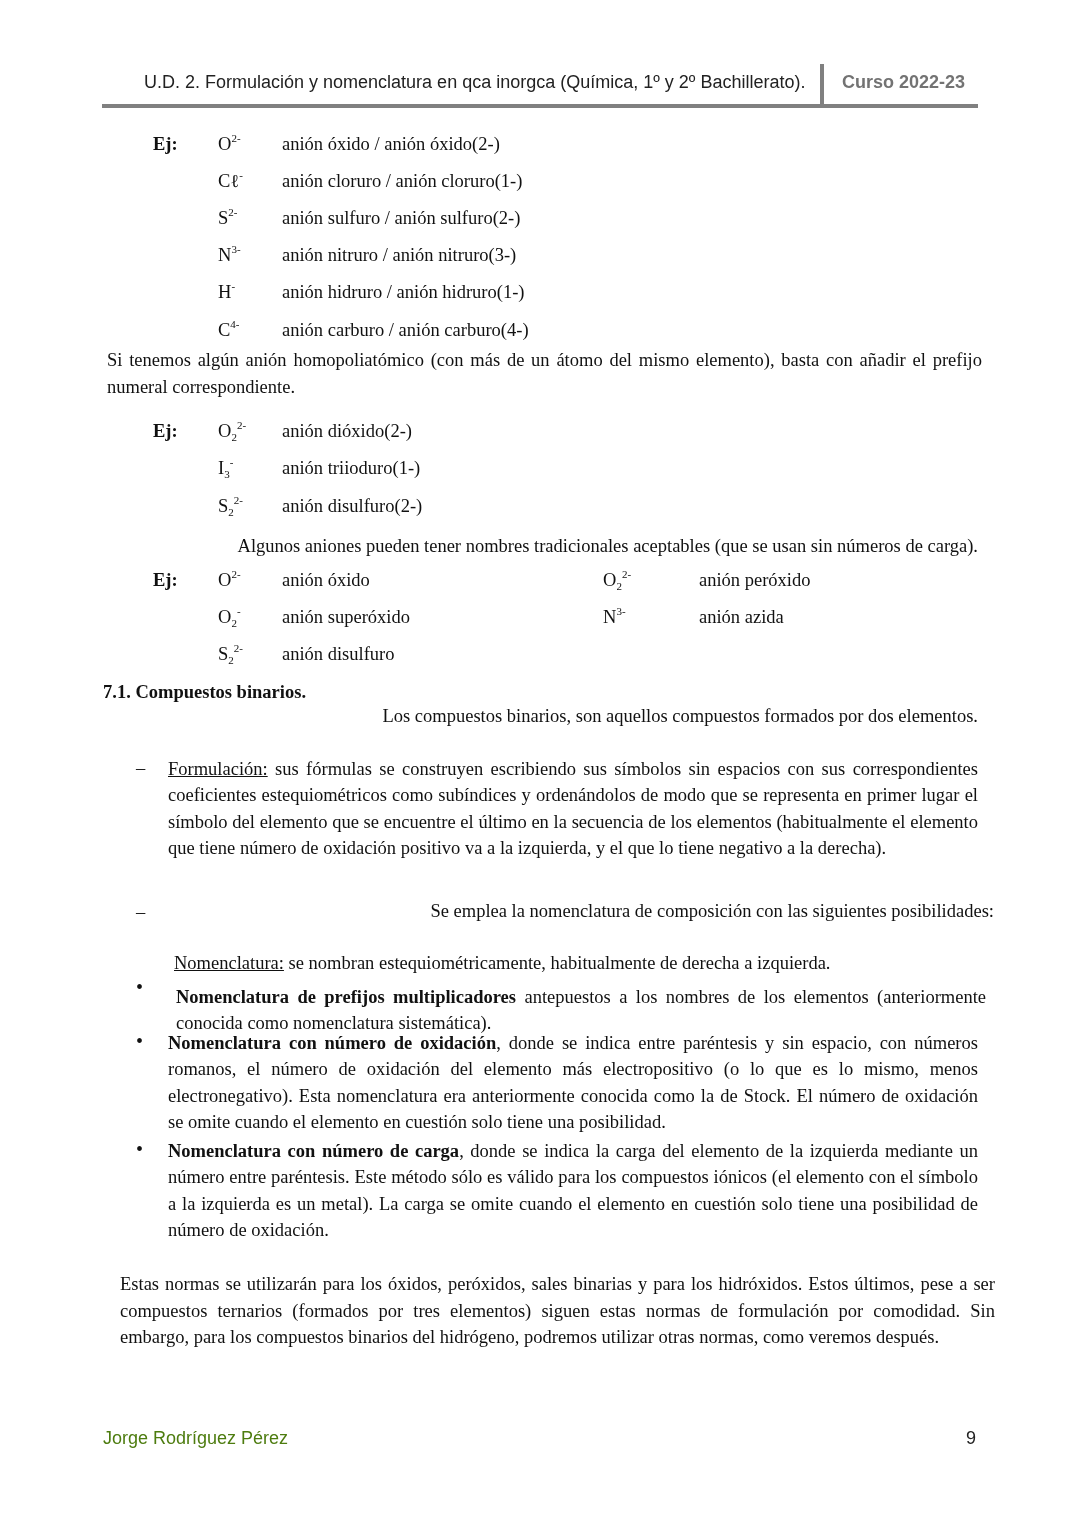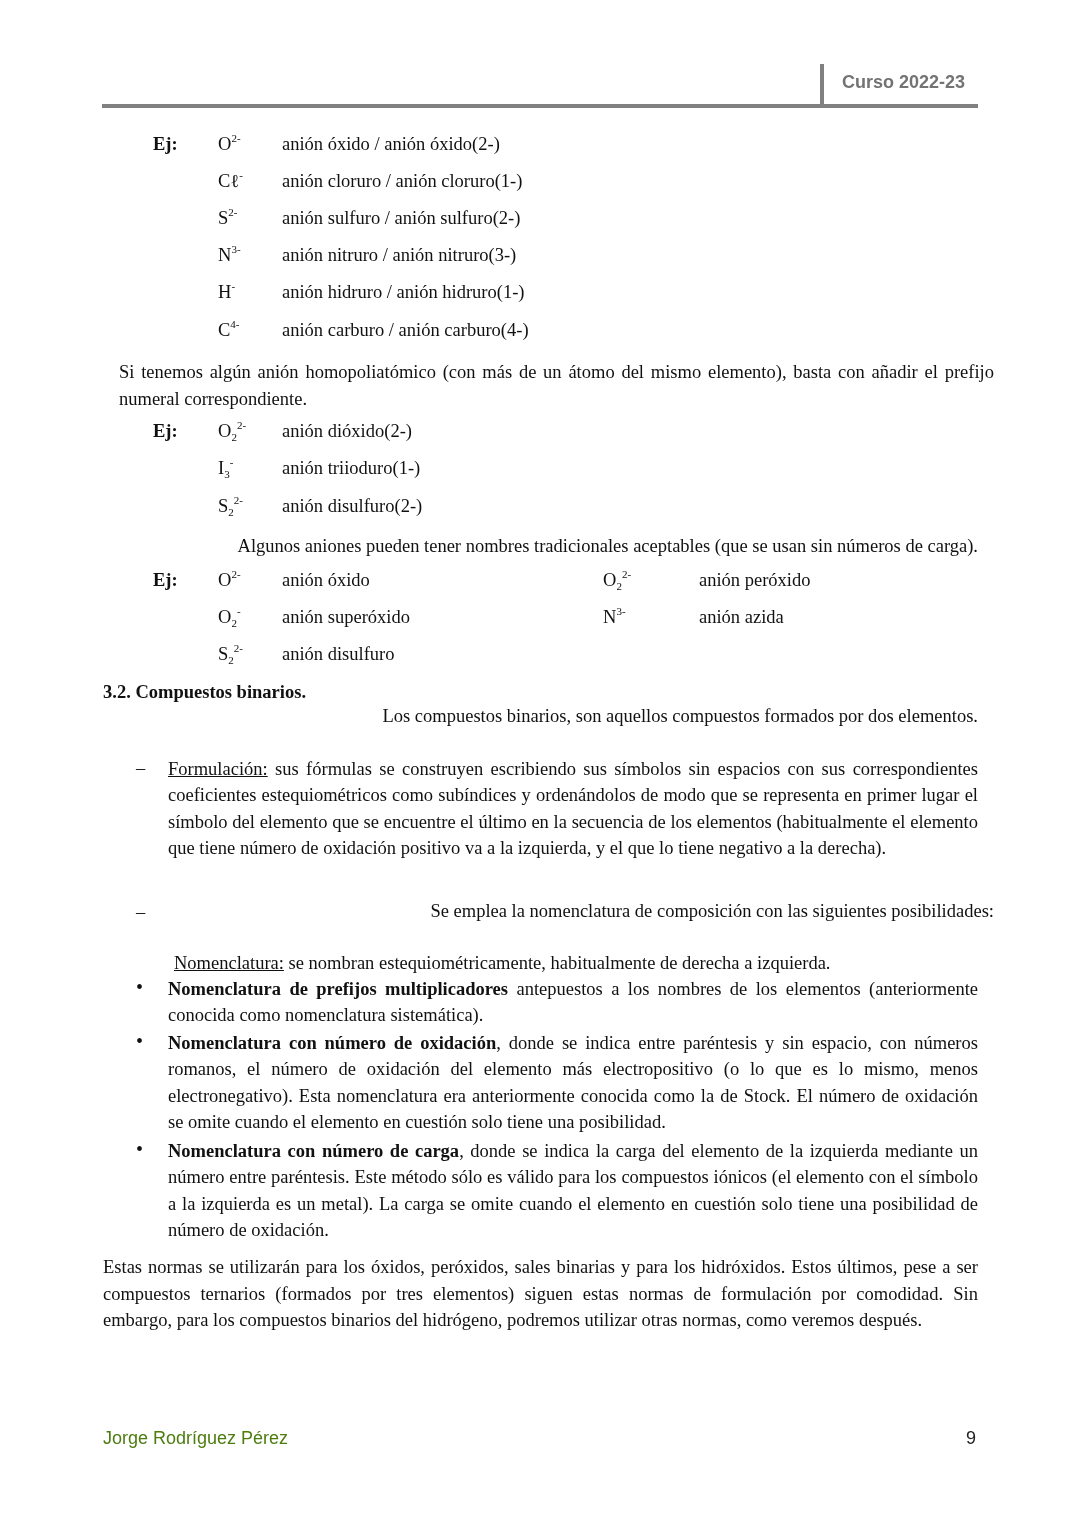--- a/index.html
+++ b/index.html
@@ -35,6 +35,7 @@
 <body>
 
 <div class="header">
+  <span class="header-title">U.D. 2. Formulación y nomenclatura en qca inorgca (Química, 1º y 2º Bachillerato).</span>
   <div class="header-vbar"></div>
   <span class="header-course">Curso 2022-23</span>
   <div class="header-rule"></div>

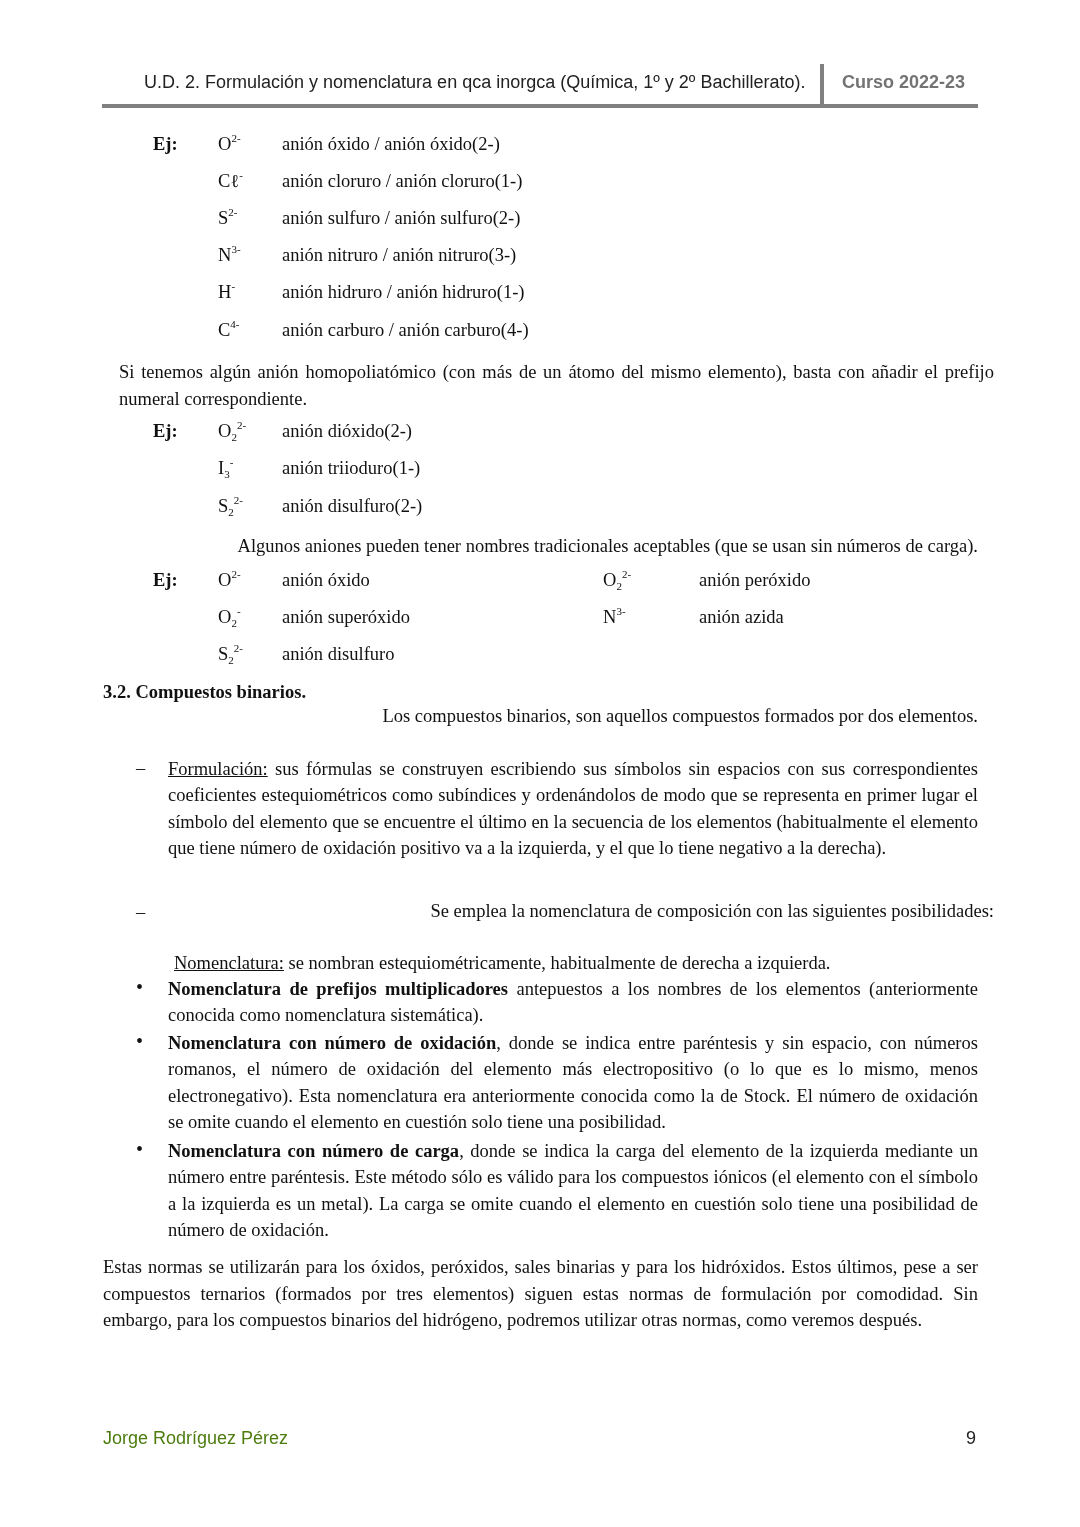--- a/index.html
+++ b/index.html
@@ -69,7 +69,7 @@
   </div>
 </div>
 
-<p class="para serif" style="top:343px;margin:16px">Si tenemos algún anión homopoliatómico (con más de un átomo del mismo elemento), basta con añadir el prefijo numeral correspondiente.</p>
+<p class="para serif" style="top:343px;margin:4px">Si tenemos algún anión homopoliatómico (con más de un átomo del mismo elemento), basta con añadir el prefijo numeral correspondiente.</p>
 
 <div class="serif">
   <span class="row ej" style="top:421px">Ej:</span>

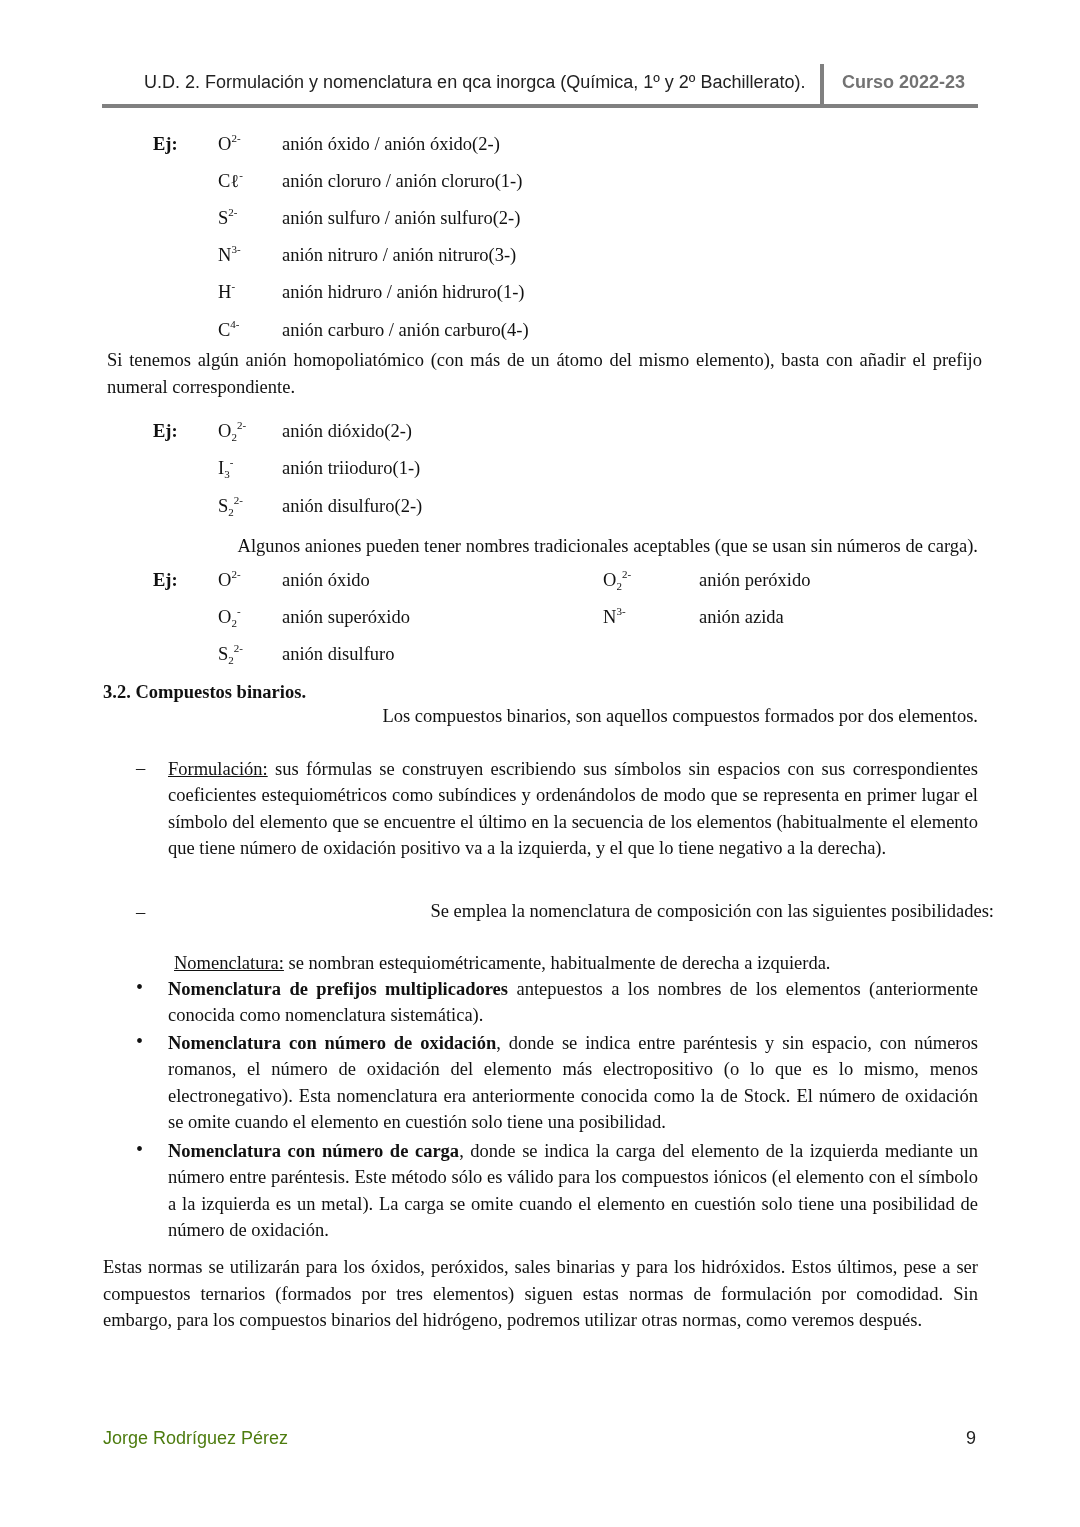--- a/index.html
+++ b/index.html
@@ -109,7 +109,7 @@
   </div>
 </div>
 
-<div class="heading serif" style="top:682px">3.2.  Compuestos binarios.</div>
+<div class="heading serif" style="top:682px">7.1.  Compuestos binarios.</div>
 <p class="para one serif" style="top:703px;margin:0">Los compuestos binarios, son aquellos compuestos formados por dos elementos.</p>
 
 <span class="dash serif" style="top:758px">–</span>

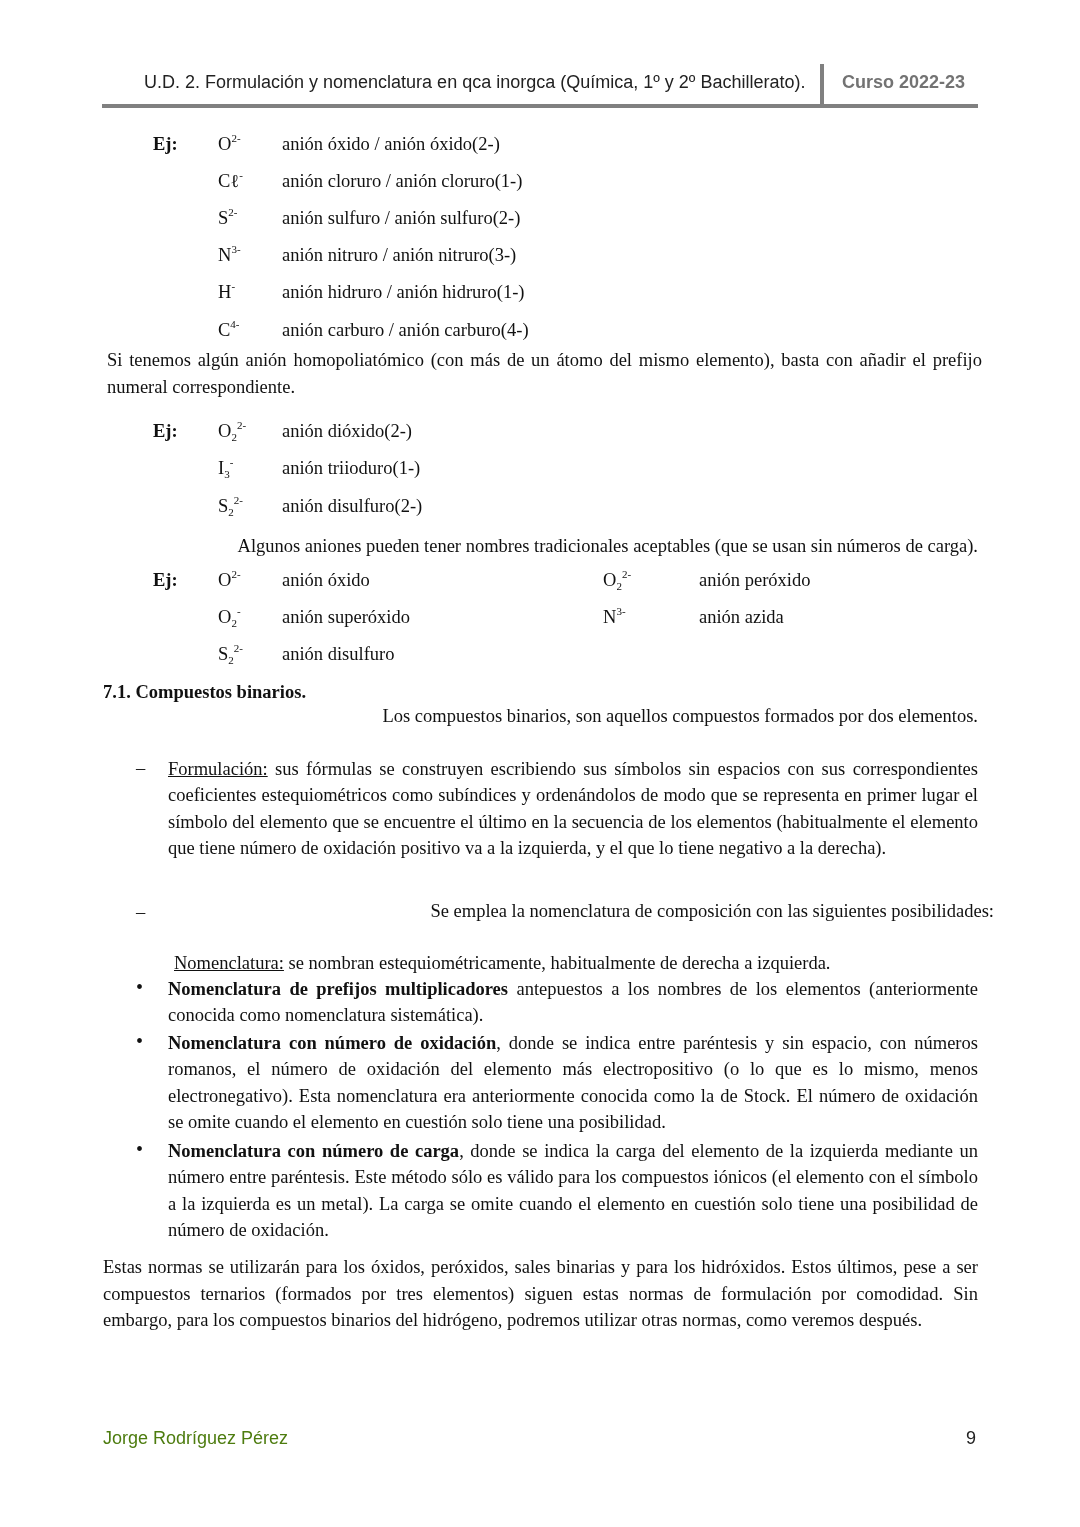--- a/index.html
+++ b/index.html
@@ -121,7 +121,7 @@
 <p class="para one serif" style="top:882px;margin:16px">Se emplea la nomenclatura de composición con las siguientes posibilidades:</p>
 
 <span class="bullet serif" style="top:976px">•</span>
-<p class="indent serif" style="top:976px;margin:0"><b>Nomenclatura de prefijos multiplicadores</b><span> antepuestos a los nombres de los elementos (anteriormente conocida como nomenclatura sistemática).</span></p>
+<p class="indent serif" style="top:976px;margin:8px"><b>Nomenclatura de prefijos multiplicadores</b><span> antepuestos a los nombres de los elementos (anteriormente conocida como nomenclatura sistemática).</span></p>
 
 <span class="bullet serif" style="top:1030px">•</span>
 <p class="indent serif" style="top:1030px;margin:0"><b>Nomenclatura con número de oxidación</b><span>, donde se indica entre paréntesis y sin espacio, con números romanos, el número de oxidación del elemento más electropositivo (o lo que es lo mismo, menos electronegativo). Esta nomenclatura era anteriormente conocida como la de Stock. El número de oxidación se omite cuando el elemento en cuestión solo tiene una posibilidad.</span></p>

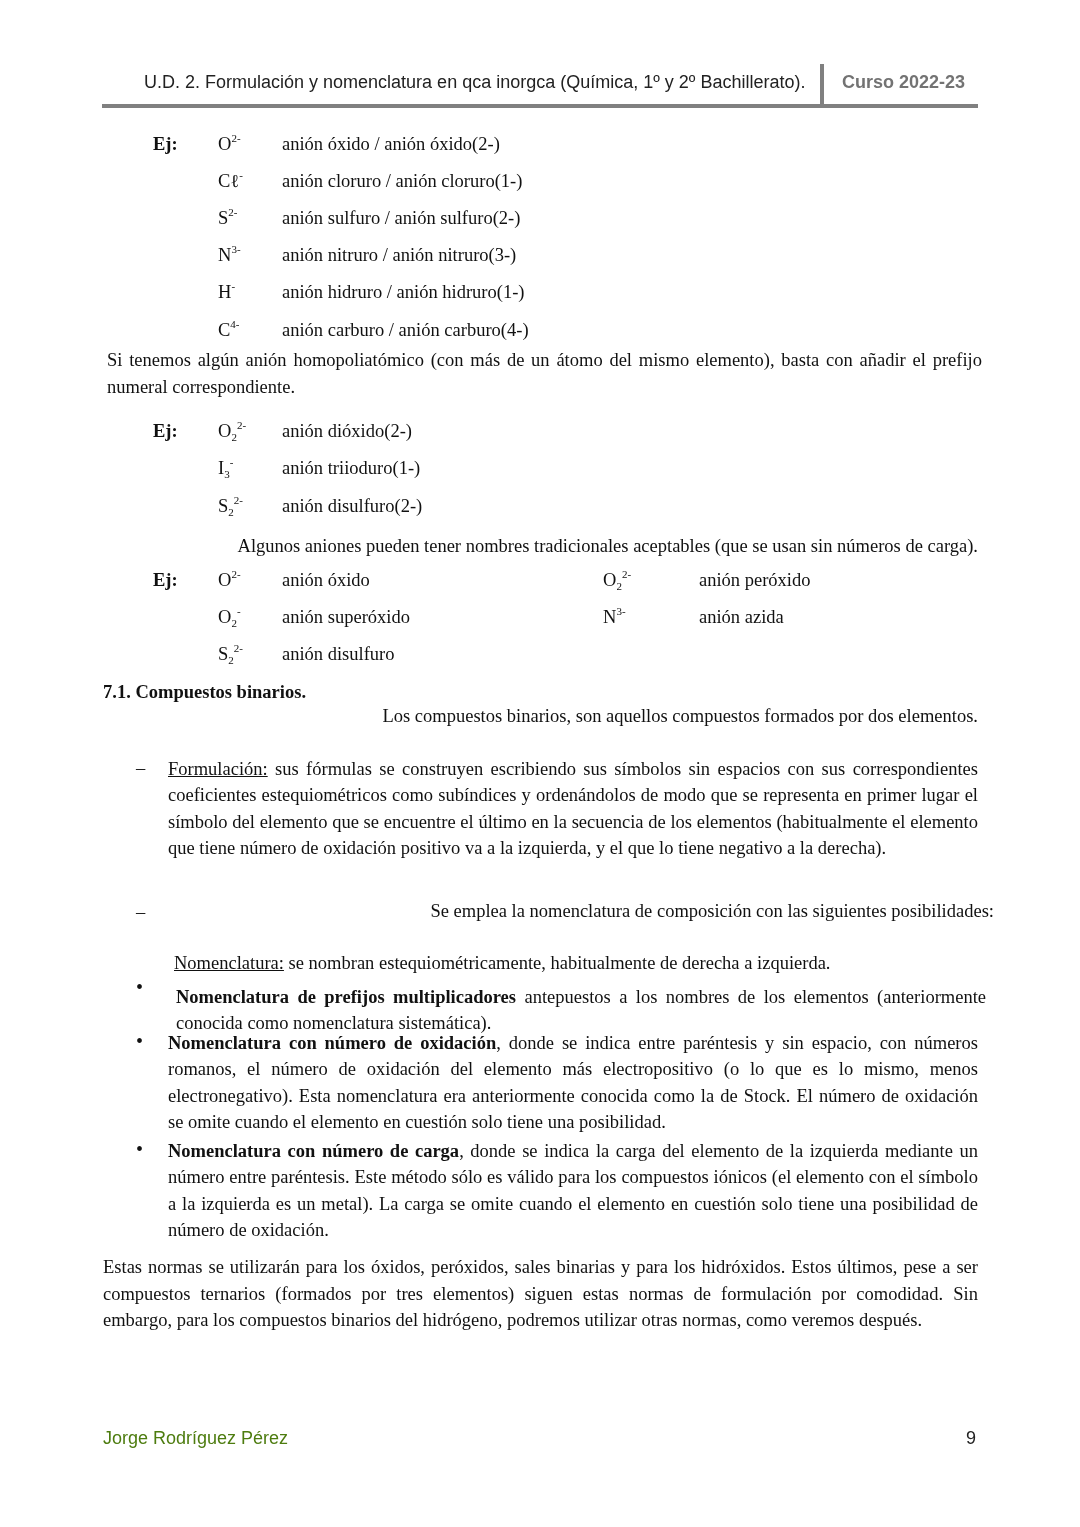--- a/index.html
+++ b/index.html
@@ -129,7 +129,7 @@
 <span class="bullet serif" style="top:1138px">•</span>
 <p class="indent serif" style="top:1138px;margin:0"><b>Nomenclatura con número de carga</b><span>, donde se indica la carga del elemento de la izquierda mediante un número entre paréntesis. Este método sólo es válido para los compuestos iónicos (el elemento con el símbolo a la izquierda es un metal). La carga se omite cuando el elemento en cuestión solo tiene una posibilidad de número de oxidación.</span></p>
 
-<p class="para serif" style="top:1254px;margin:0">Estas normas se utilizarán para los óxidos, peróxidos, sales binarias y para los hidróxidos. Estos últimos, pese a ser compuestos ternarios (formados por tres elementos) siguen estas normas de formulación por comodidad. Sin embargo, para los compuestos binarios del hidrógeno, podremos utilizar otras normas, como veremos después.</p>
+<p class="para serif" style="top:1254px;margin:17px">Estas normas se utilizarán para los óxidos, peróxidos, sales binarias y para los hidróxidos. Estos últimos, pese a ser compuestos ternarios (formados por tres elementos) siguen estas normas de formulación por comodidad. Sin embargo, para los compuestos binarios del hidrógeno, podremos utilizar otras normas, como veremos después.</p>
 
 <span class="footer-left">Jorge Rodríguez Pérez</span>
 <span class="footer-right">9</span>

